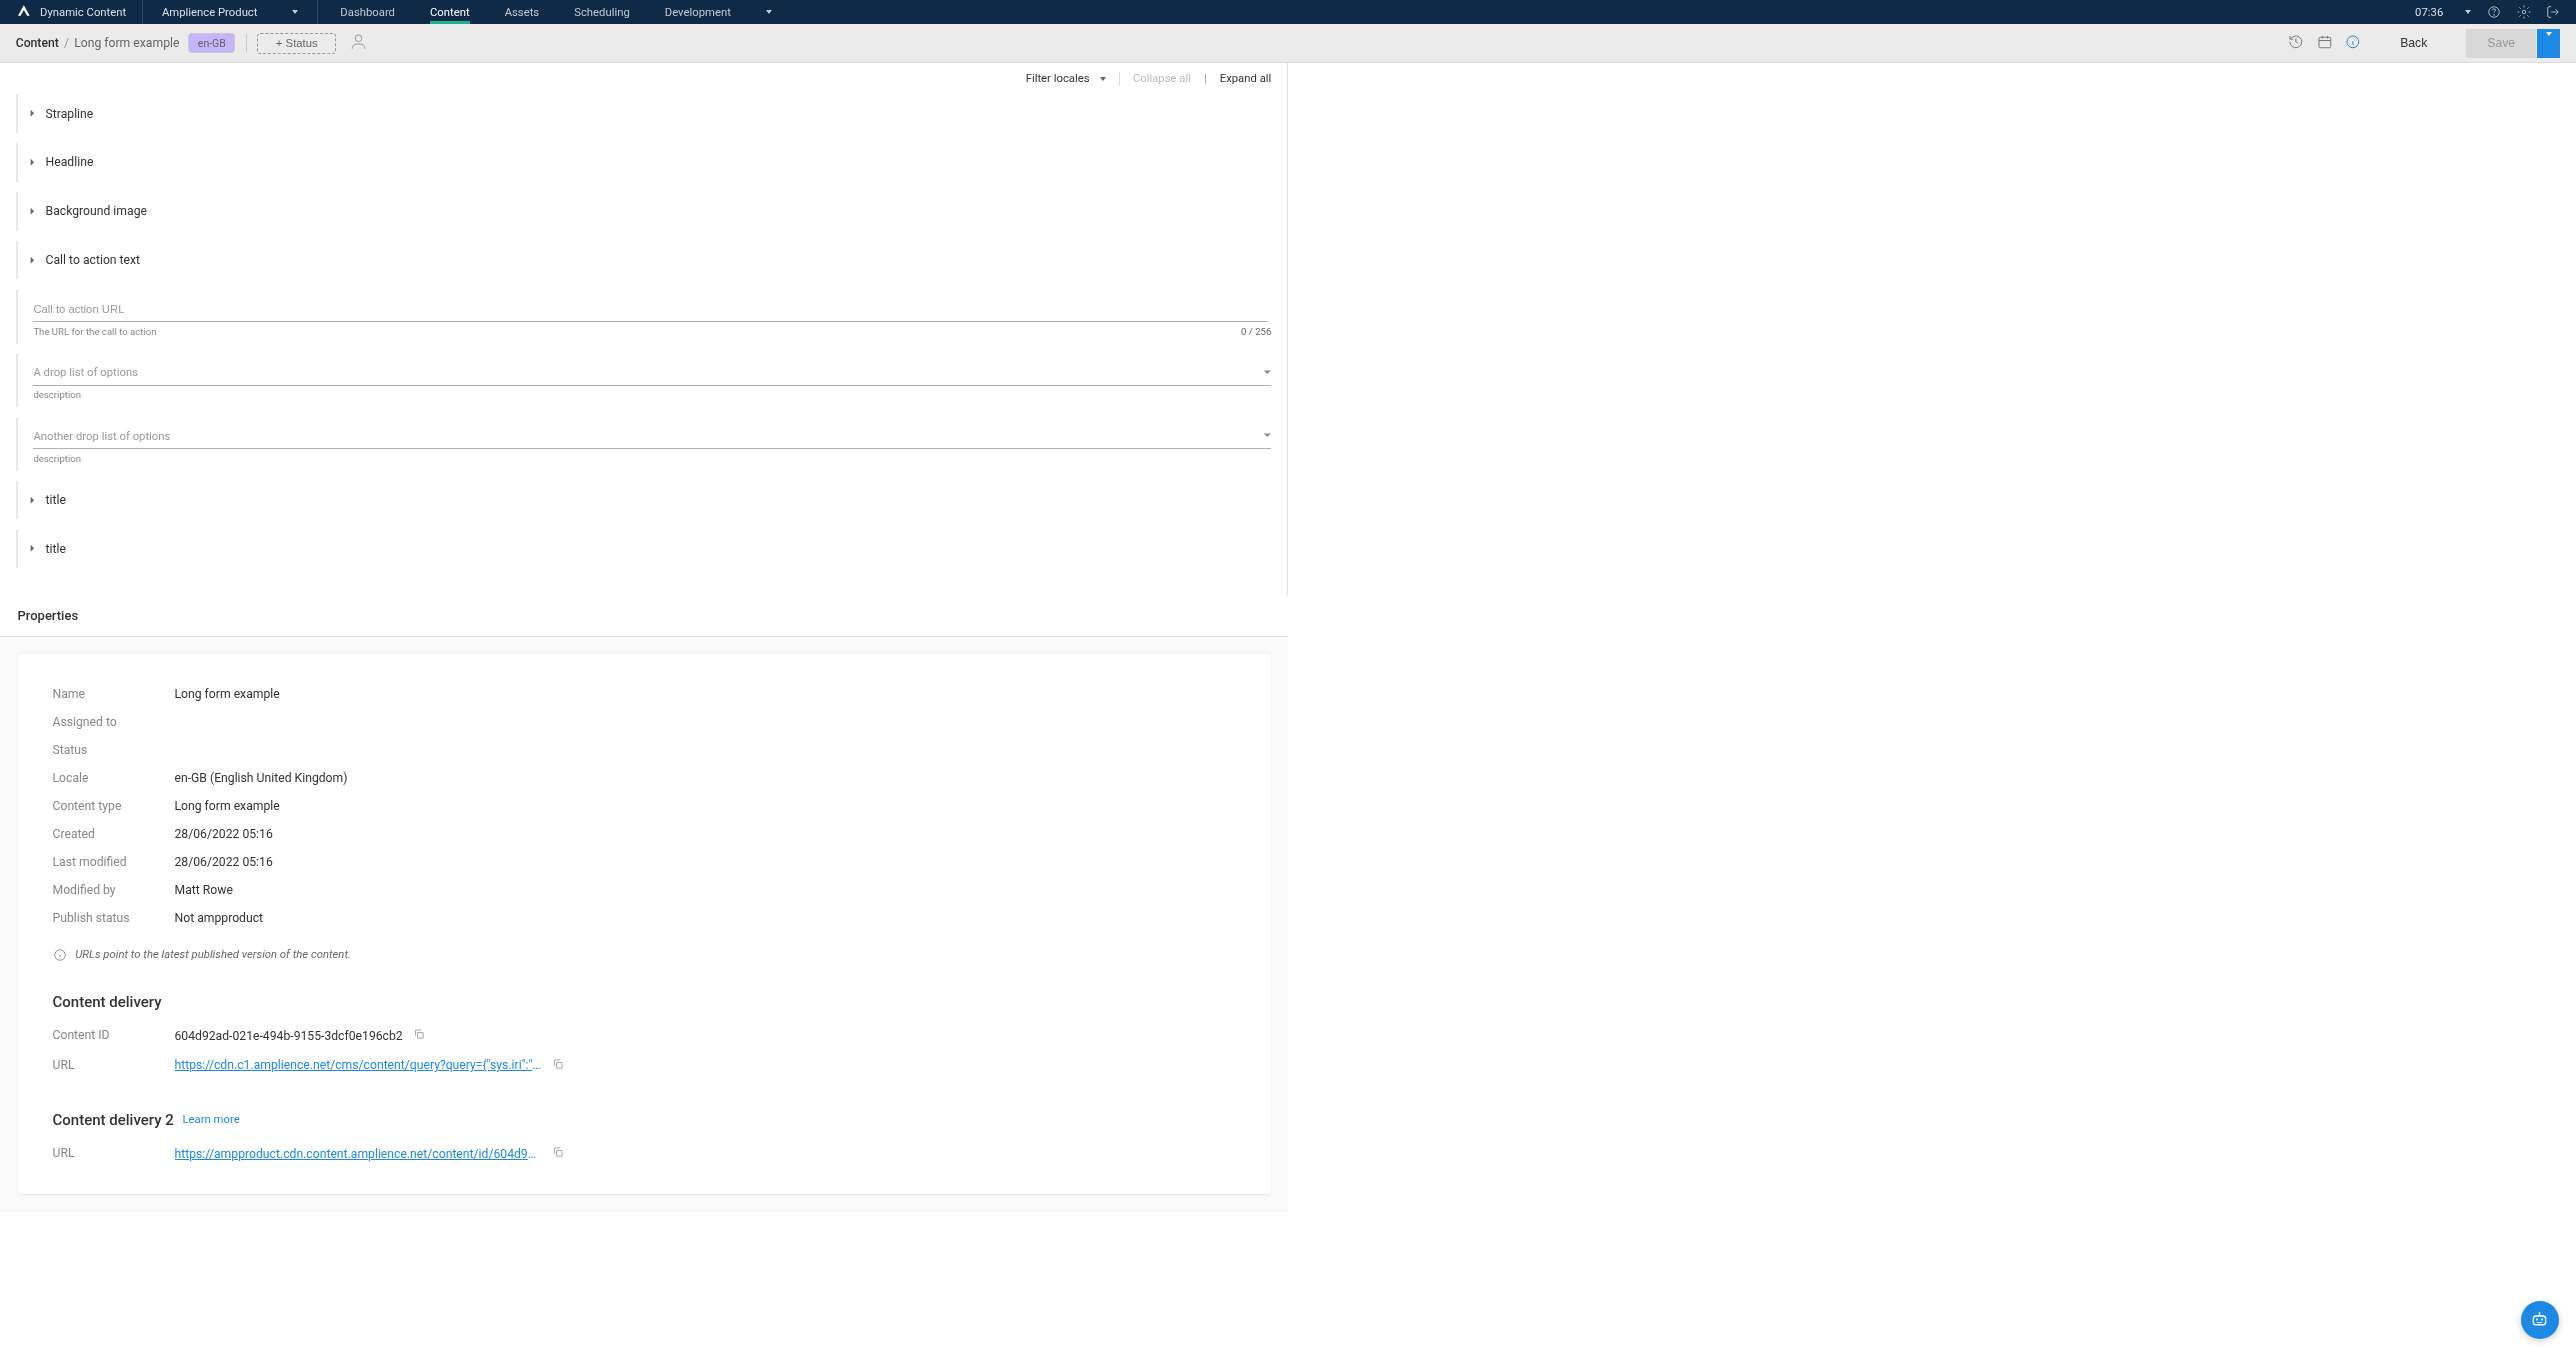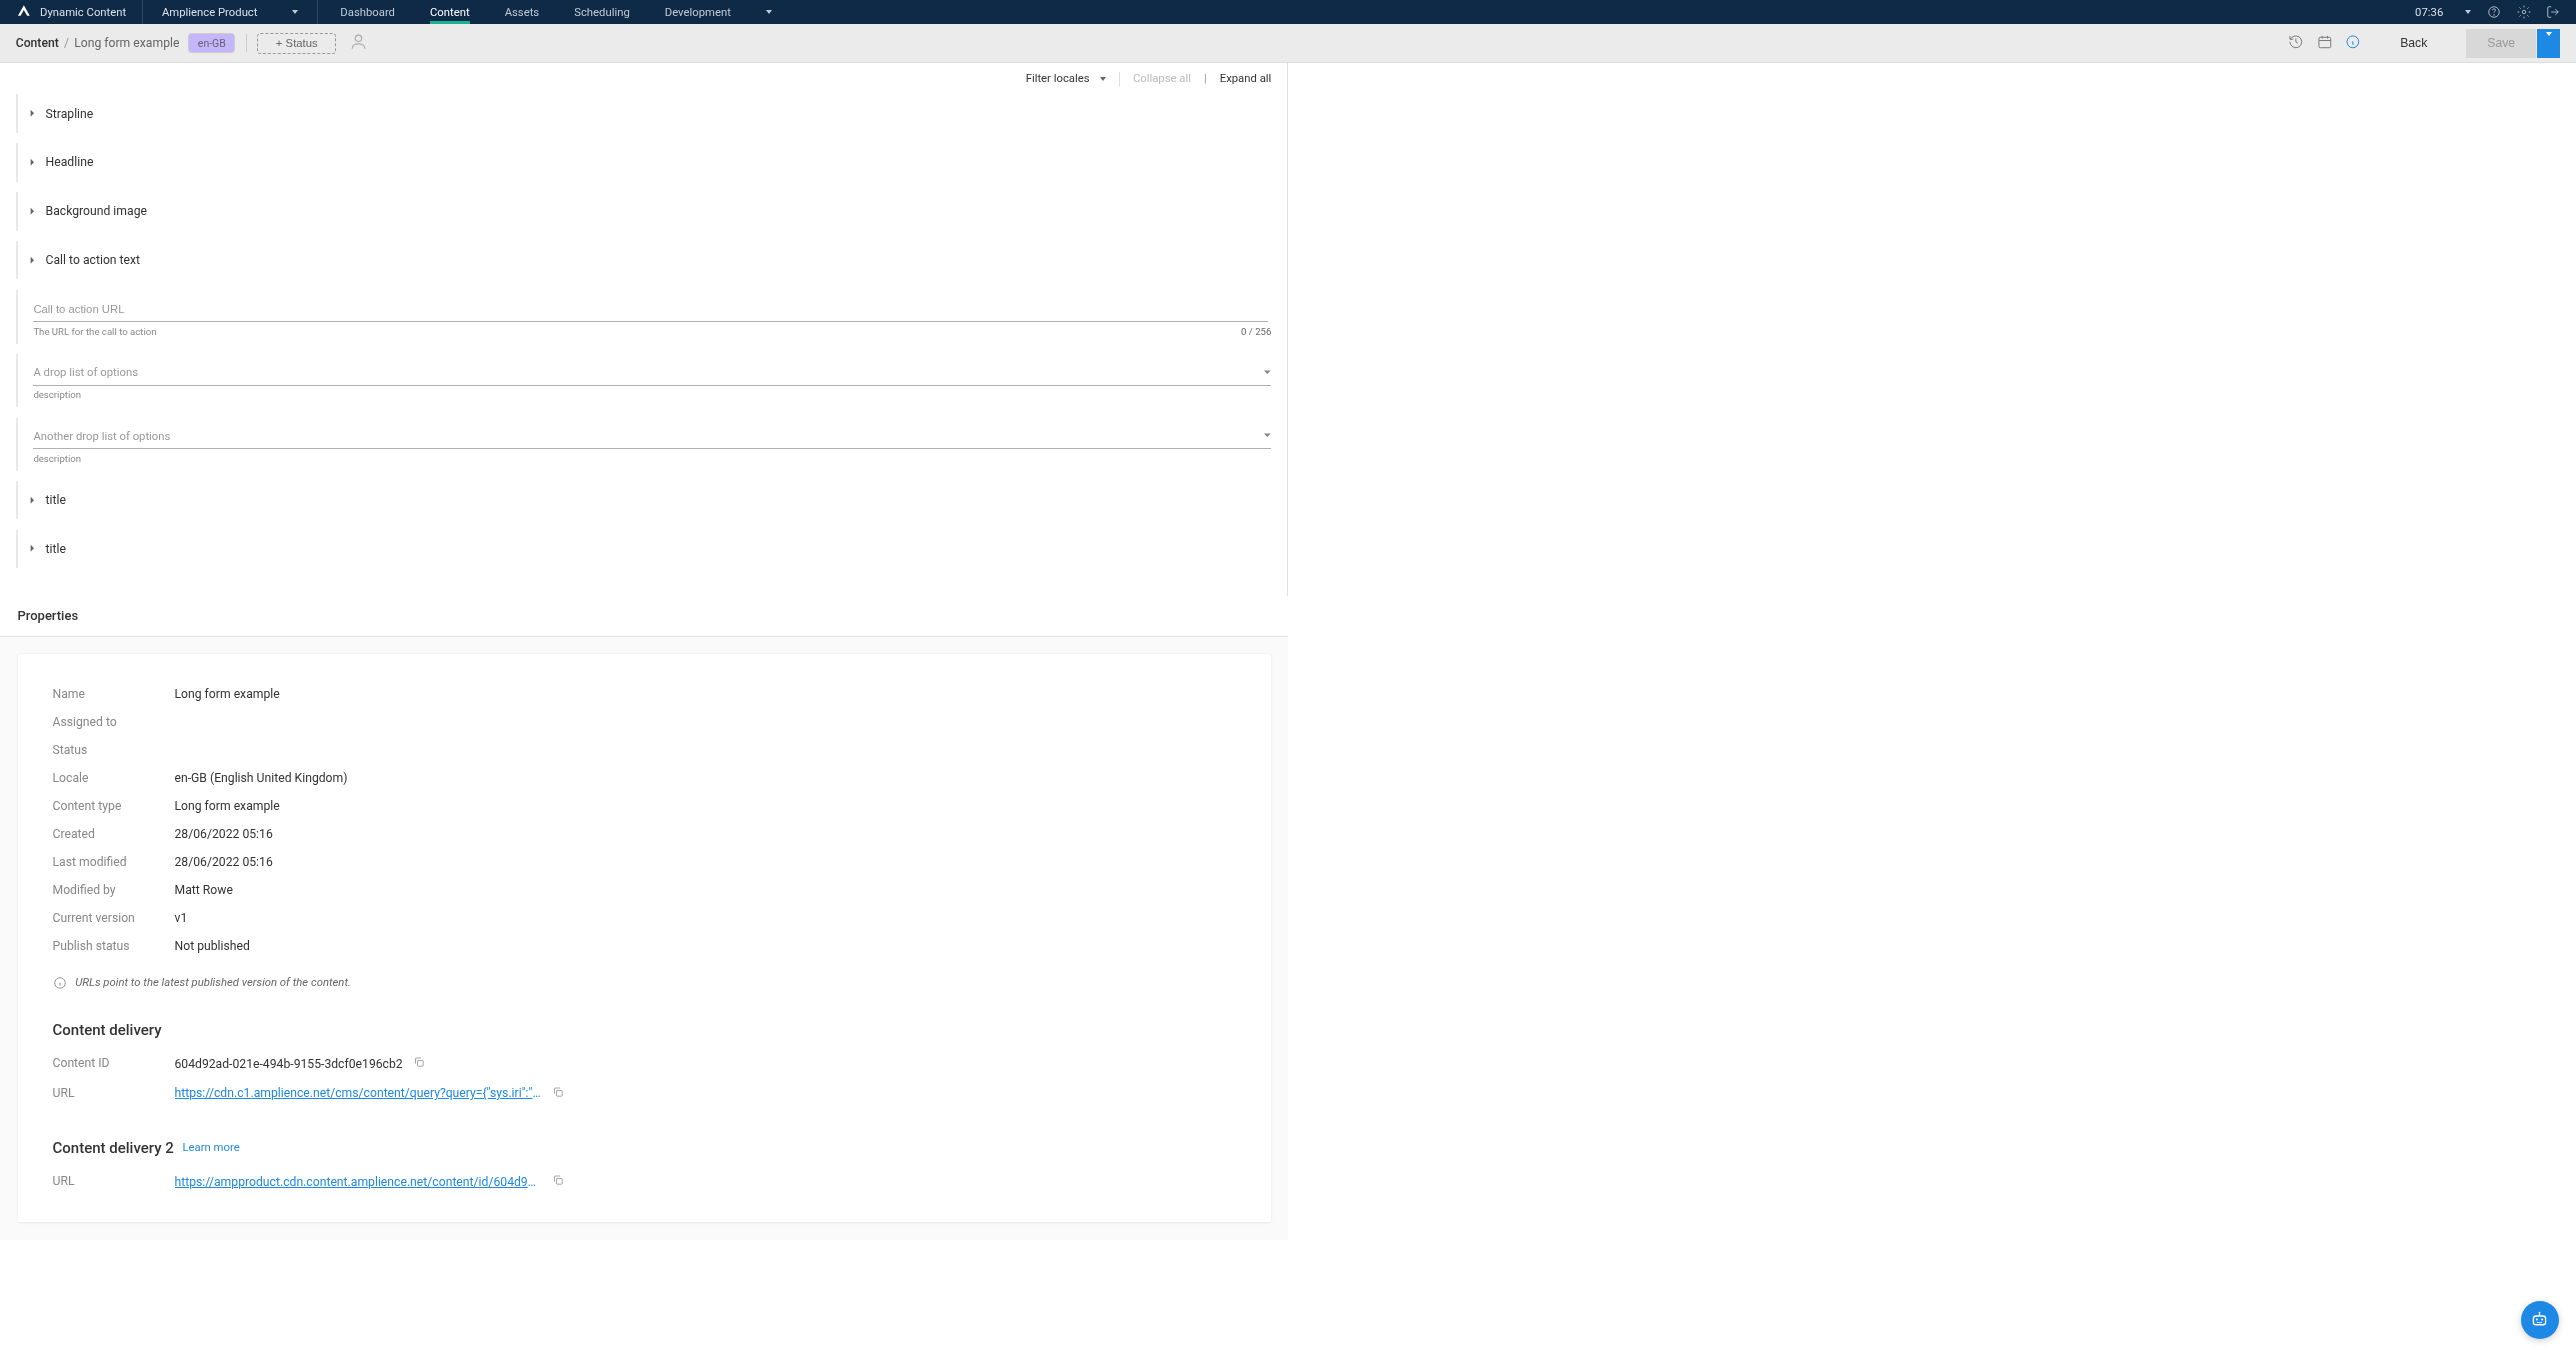--- a/index.html
+++ b/index.html
@@ -322,10 +322,6 @@
               <span class="prop-val">Matt Rowe</span>
             </div>
             <div class="prop-row">
-              <span class="prop-key">Current version</span>
-              <span class="prop-val">v1</span>
-            </div>
-            <div class="prop-row">
               <span class="prop-key">Publish status</span>
               <span class="prop-val">Not published</span>
             </div>

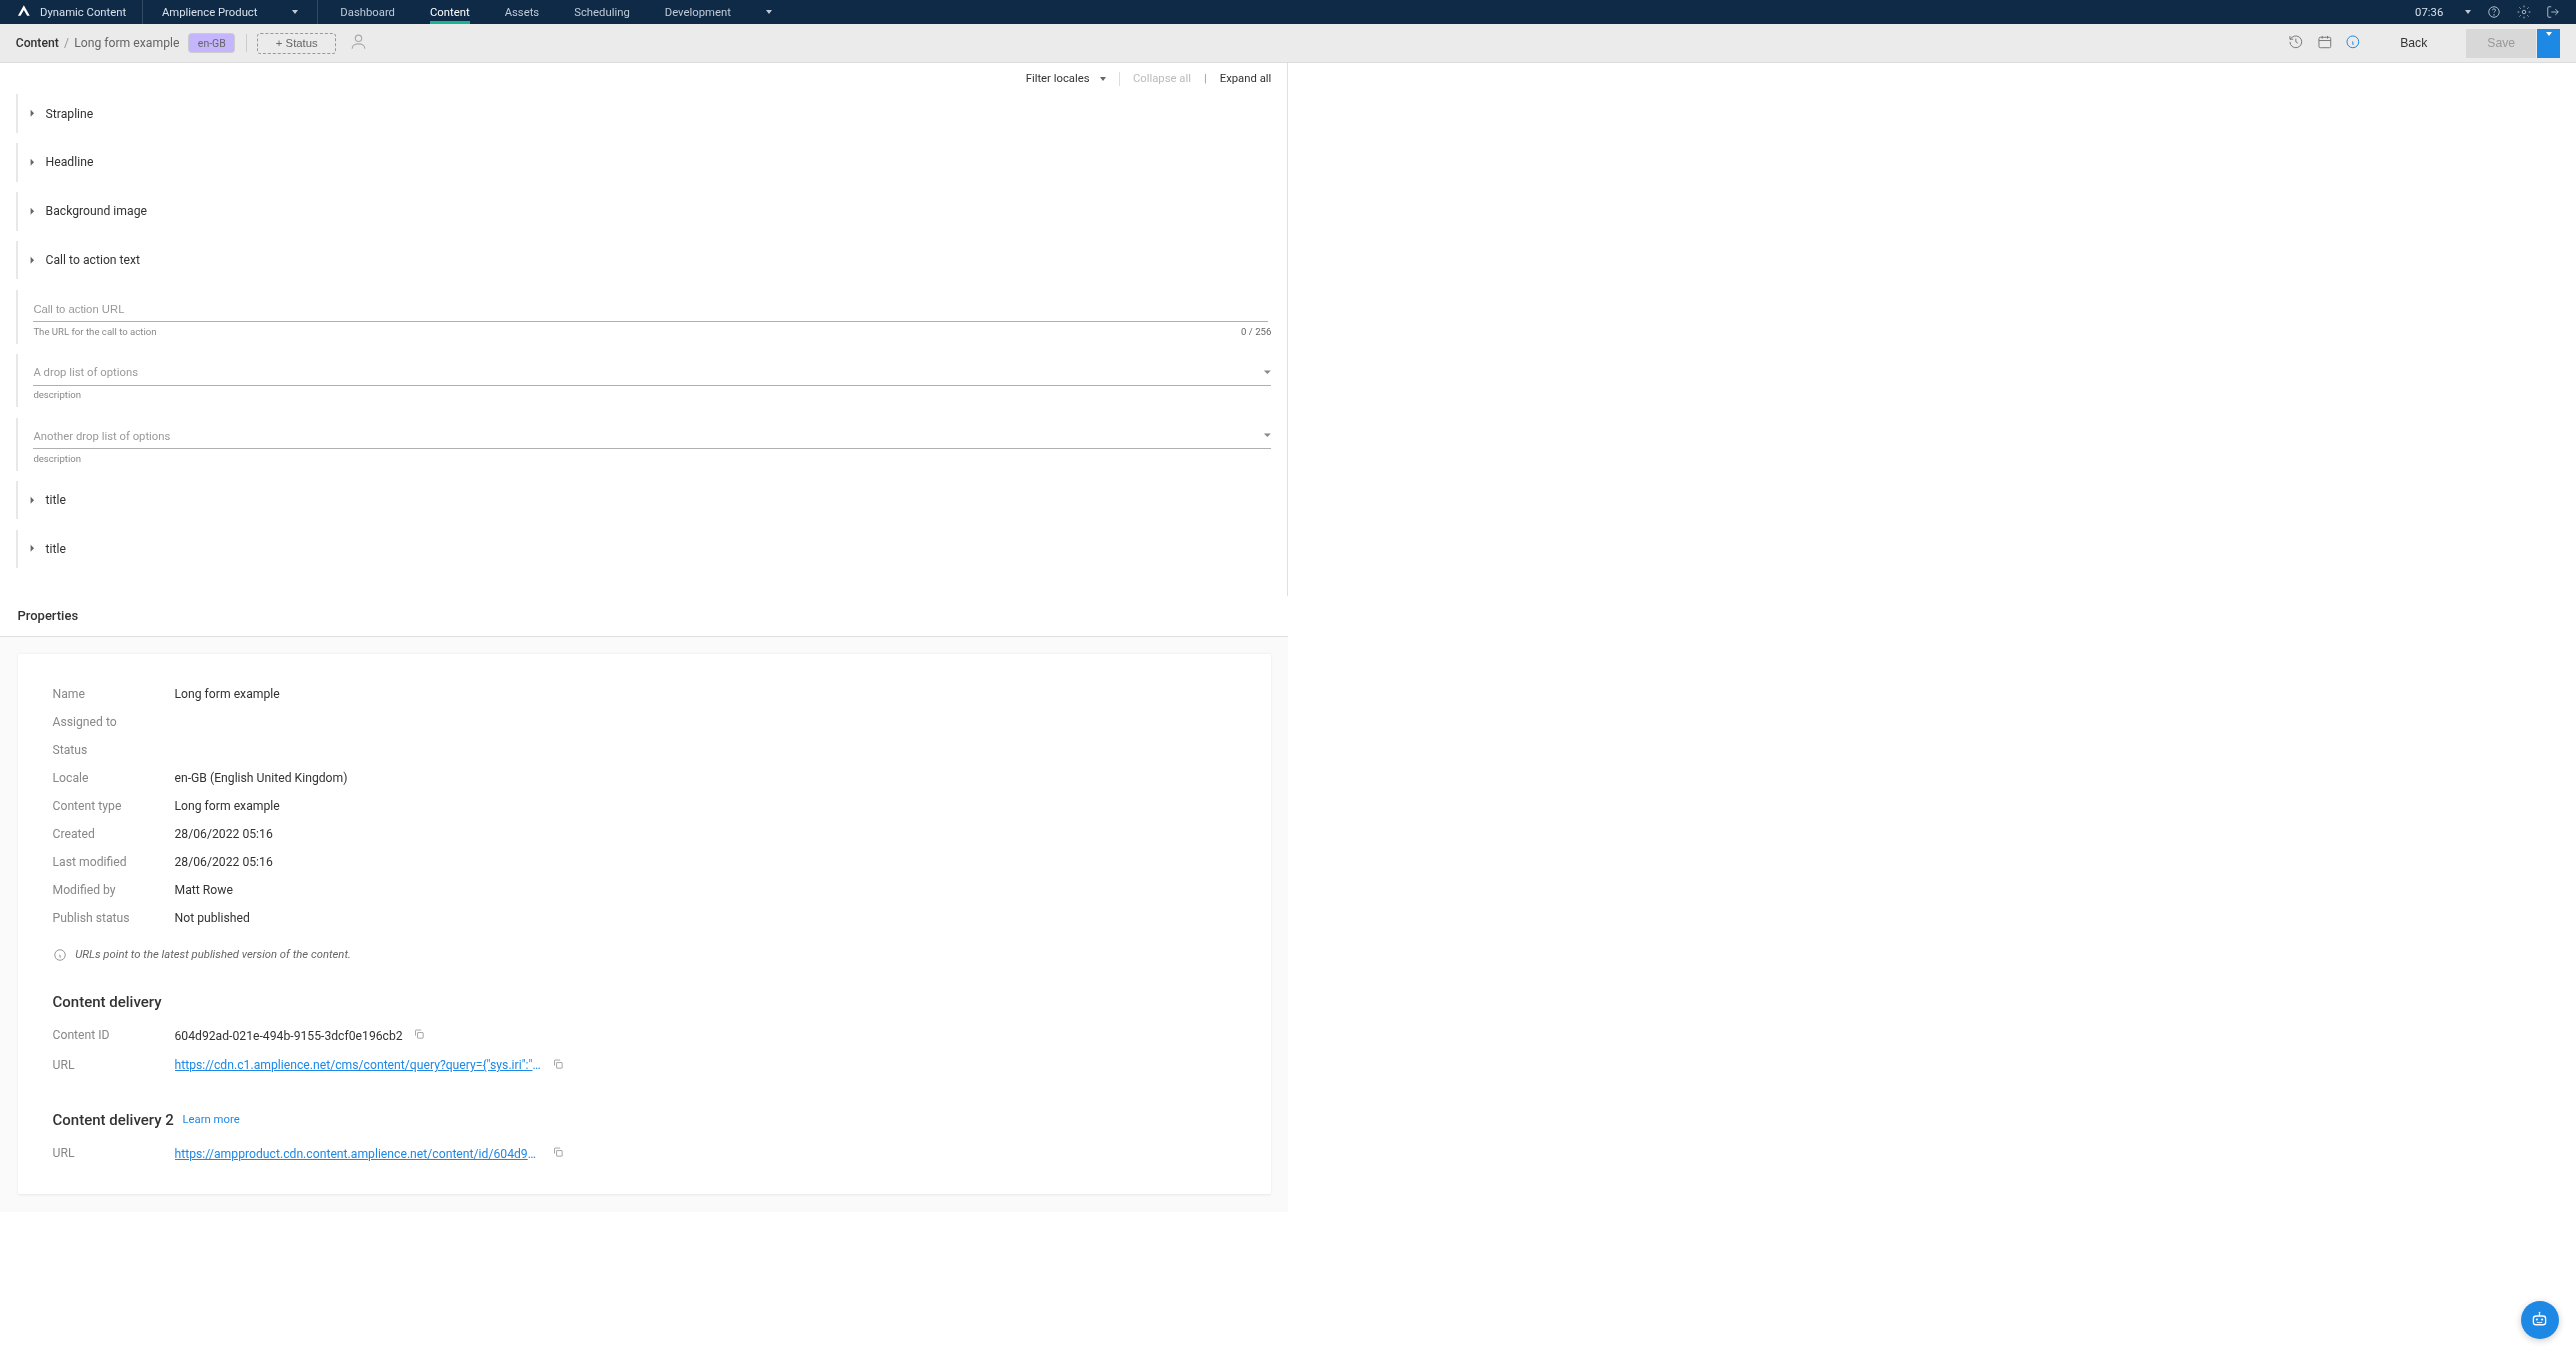--- a/index.html
+++ b/index.html
@@ -323,7 +323,7 @@
             </div>
             <div class="prop-row">
               <span class="prop-key">Publish status</span>
-              <span class="prop-val">Not published</span>
+              <span class="prop-val">Not ampproduct</span>
             </div>
           </div>
 

